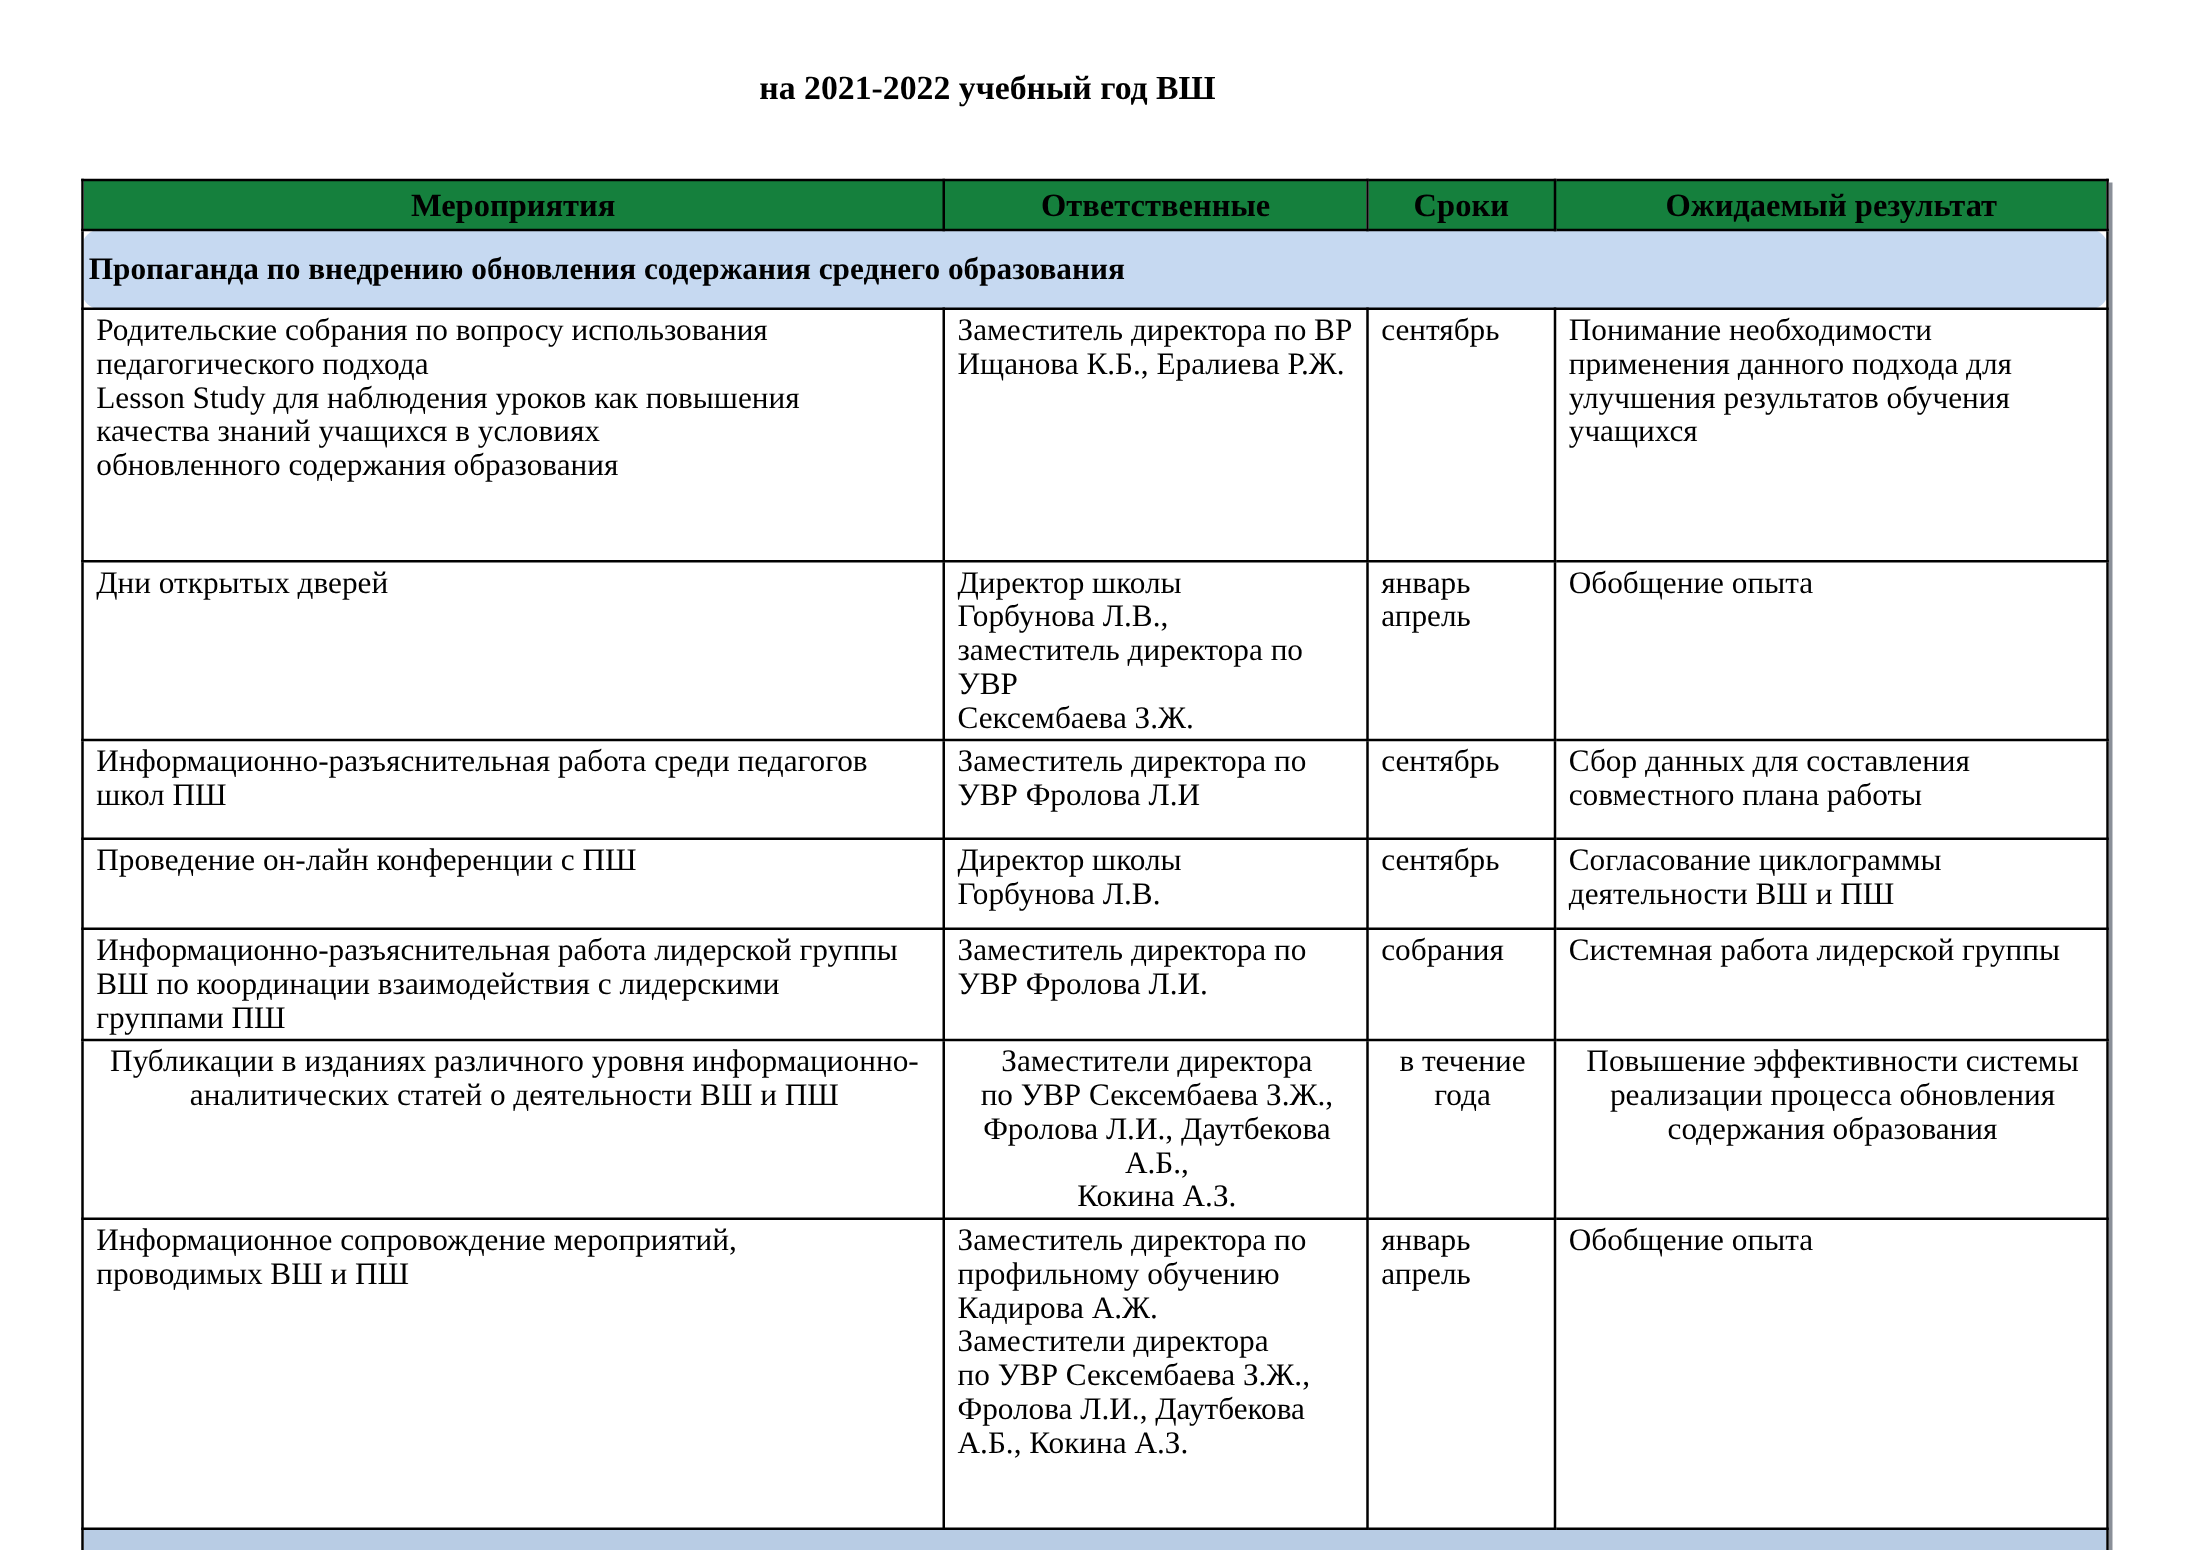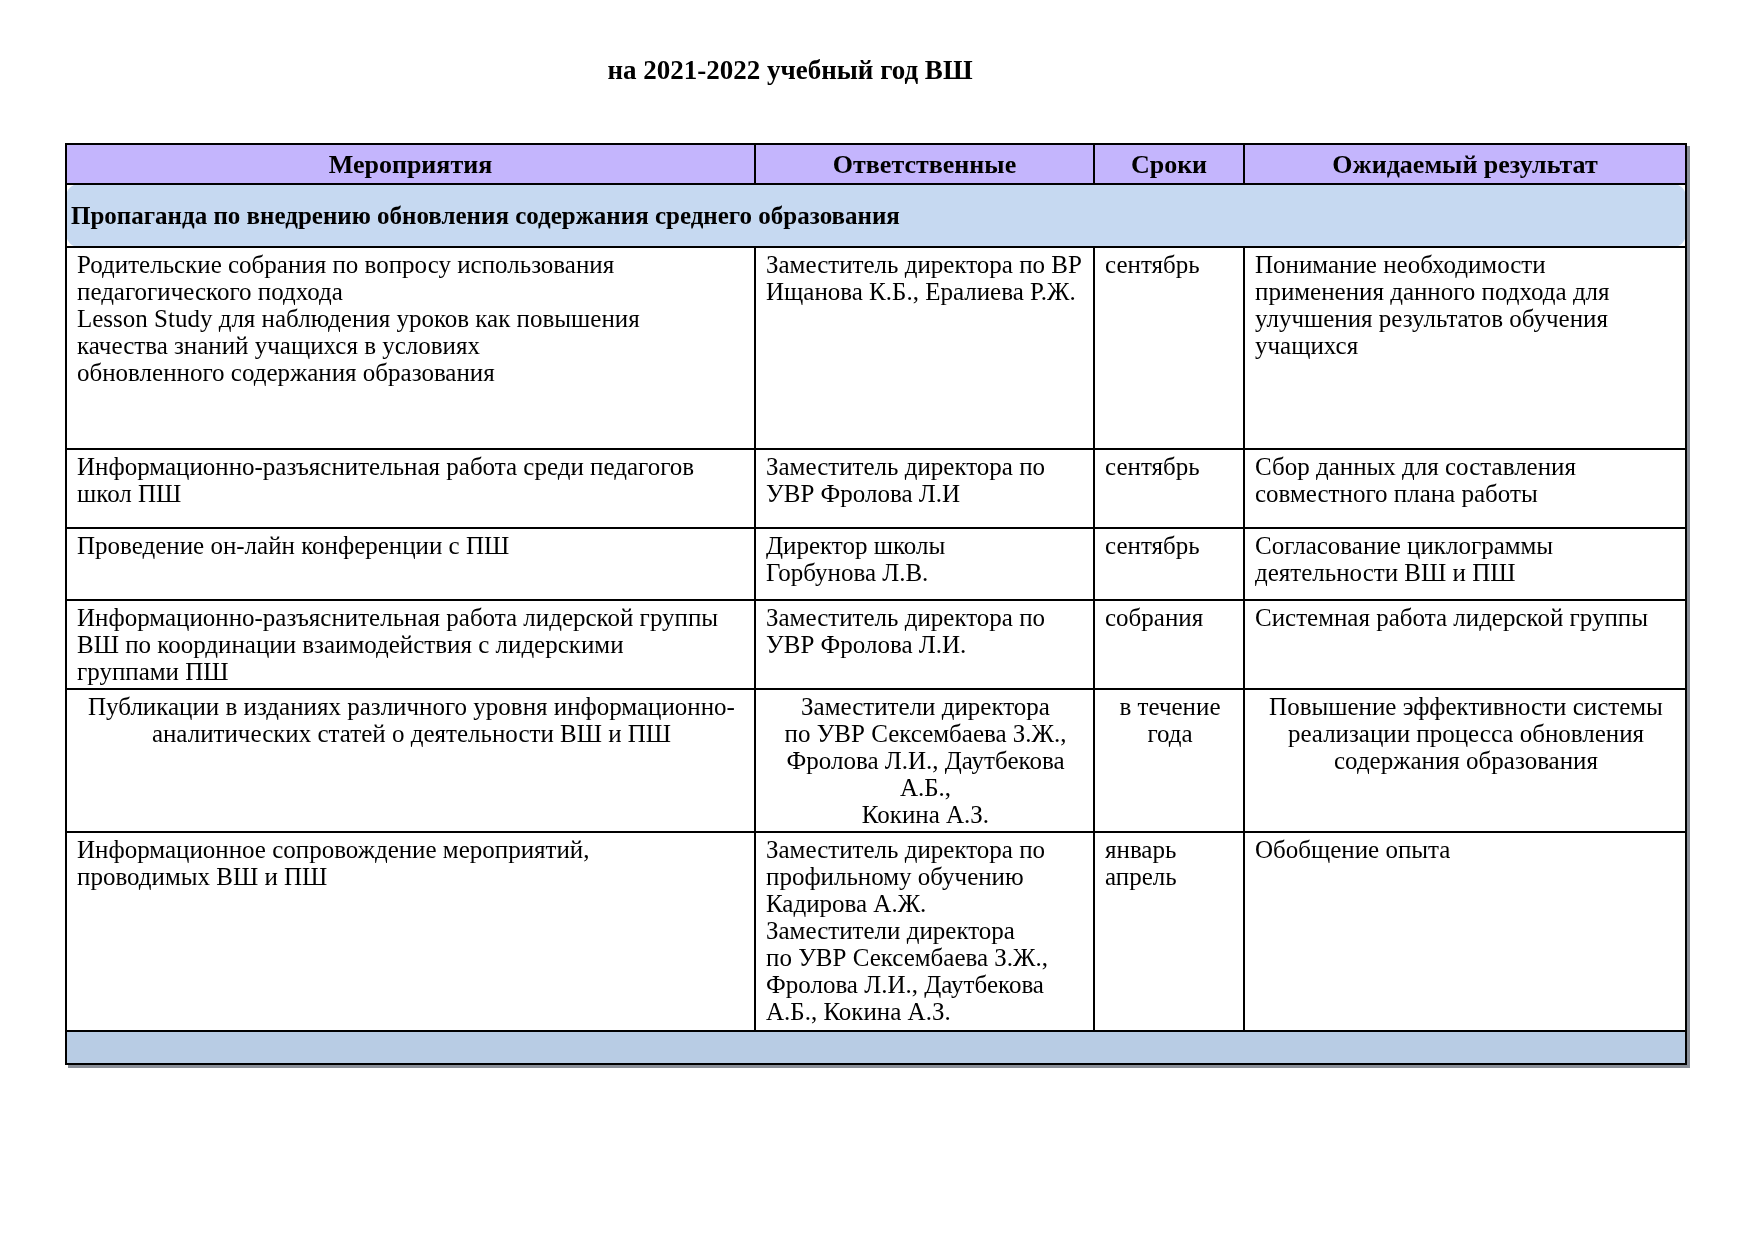--- a/index.html
+++ b/index.html
@@ -40,7 +40,7 @@
     overflow: hidden;
   }
   tr.head-row th {
-    background: #c4b5fd;
+    background: #15803d;
     font-weight: bold;
     font-size: 26px;
     text-align: center;

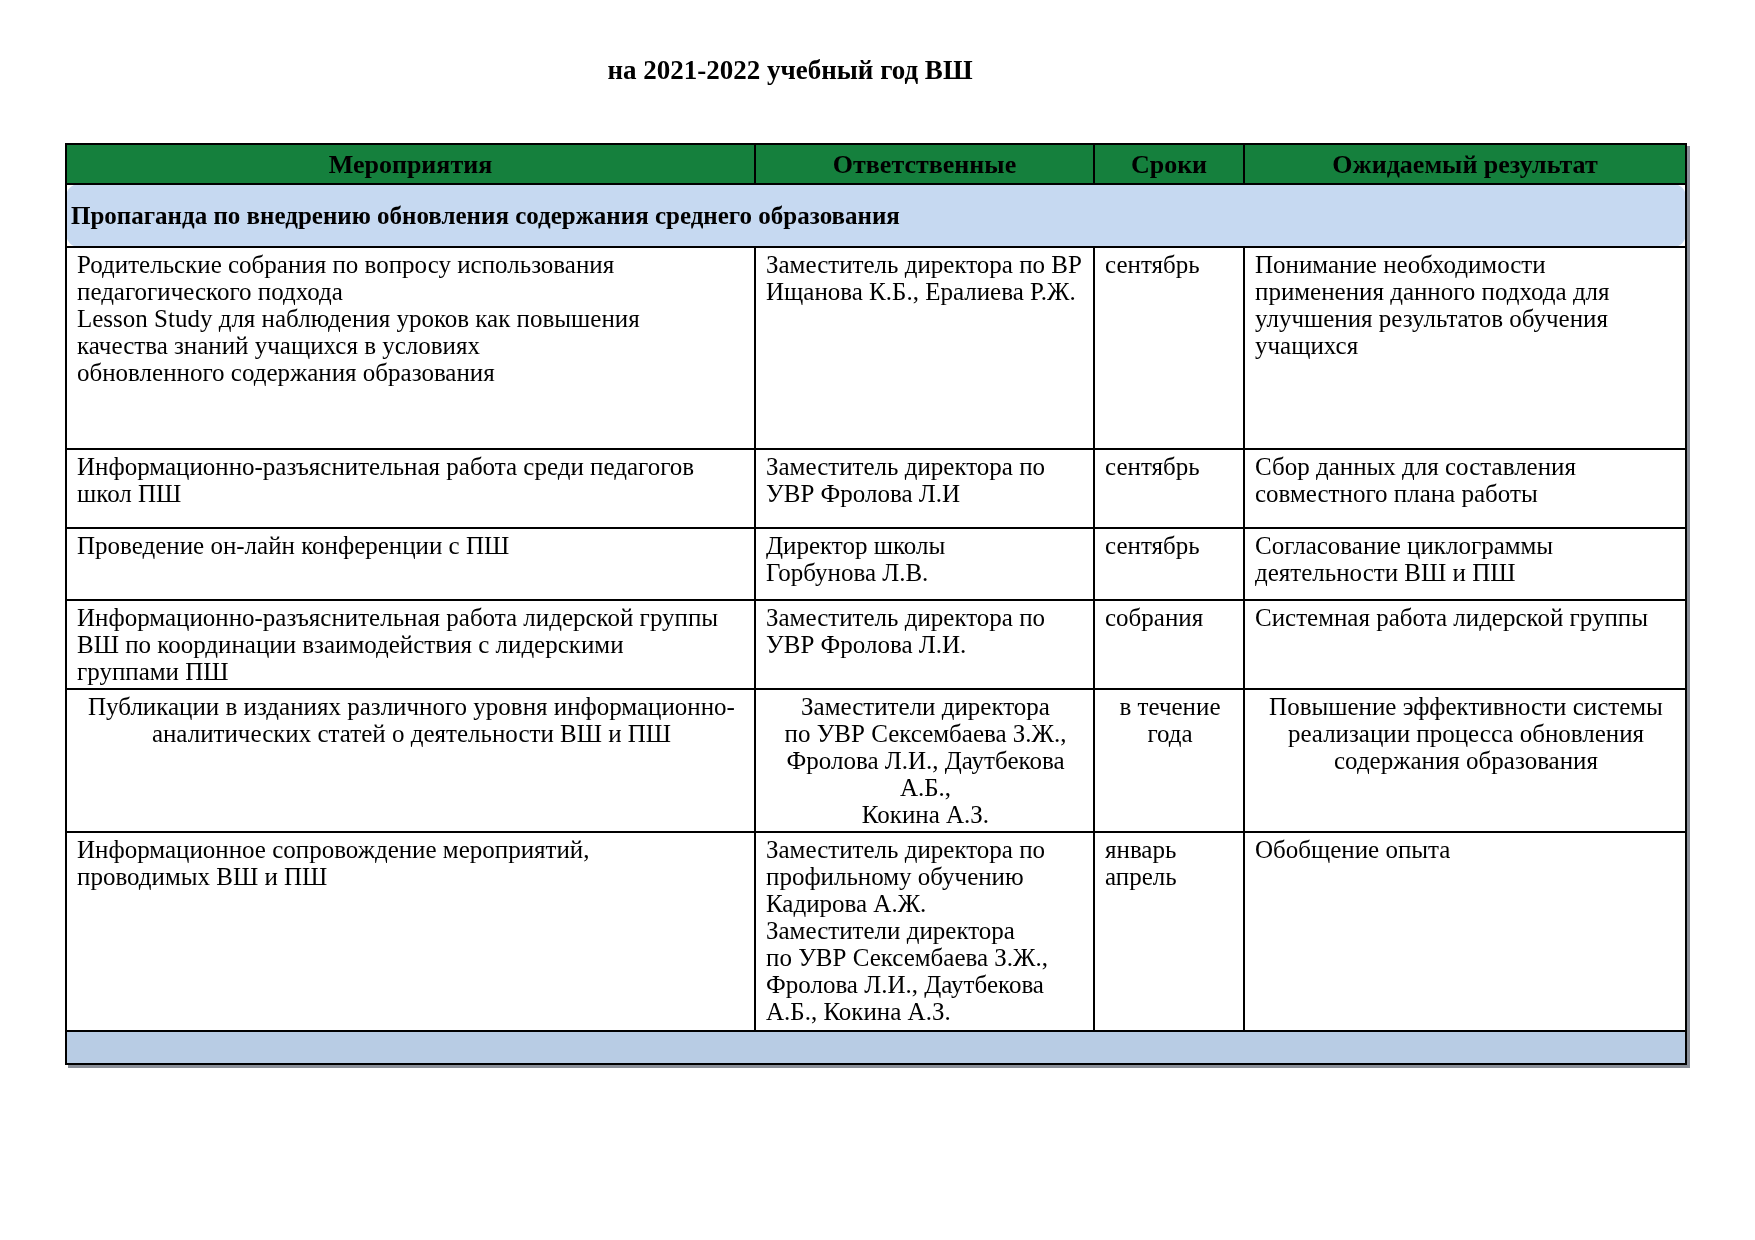--- a/index.html
+++ b/index.html
@@ -117,6 +117,17 @@
 учащихся</td>
       </tr>
 
+      <tr class="r2">
+        <td class="cell">Дни открытых дверей</td>
+        <td class="cell">Директор школы
+Горбунова Л.В.,
+заместитель  директора по
+УВР
+Сексембаева З.Ж.</td>
+        <td class="cell">январь
+апрель</td>
+        <td class="cell">Обобщение опыта</td>
+      </tr>
 
       <tr class="r3">
         <td class="cell">Информационно-разъяснительная работа среди педагогов

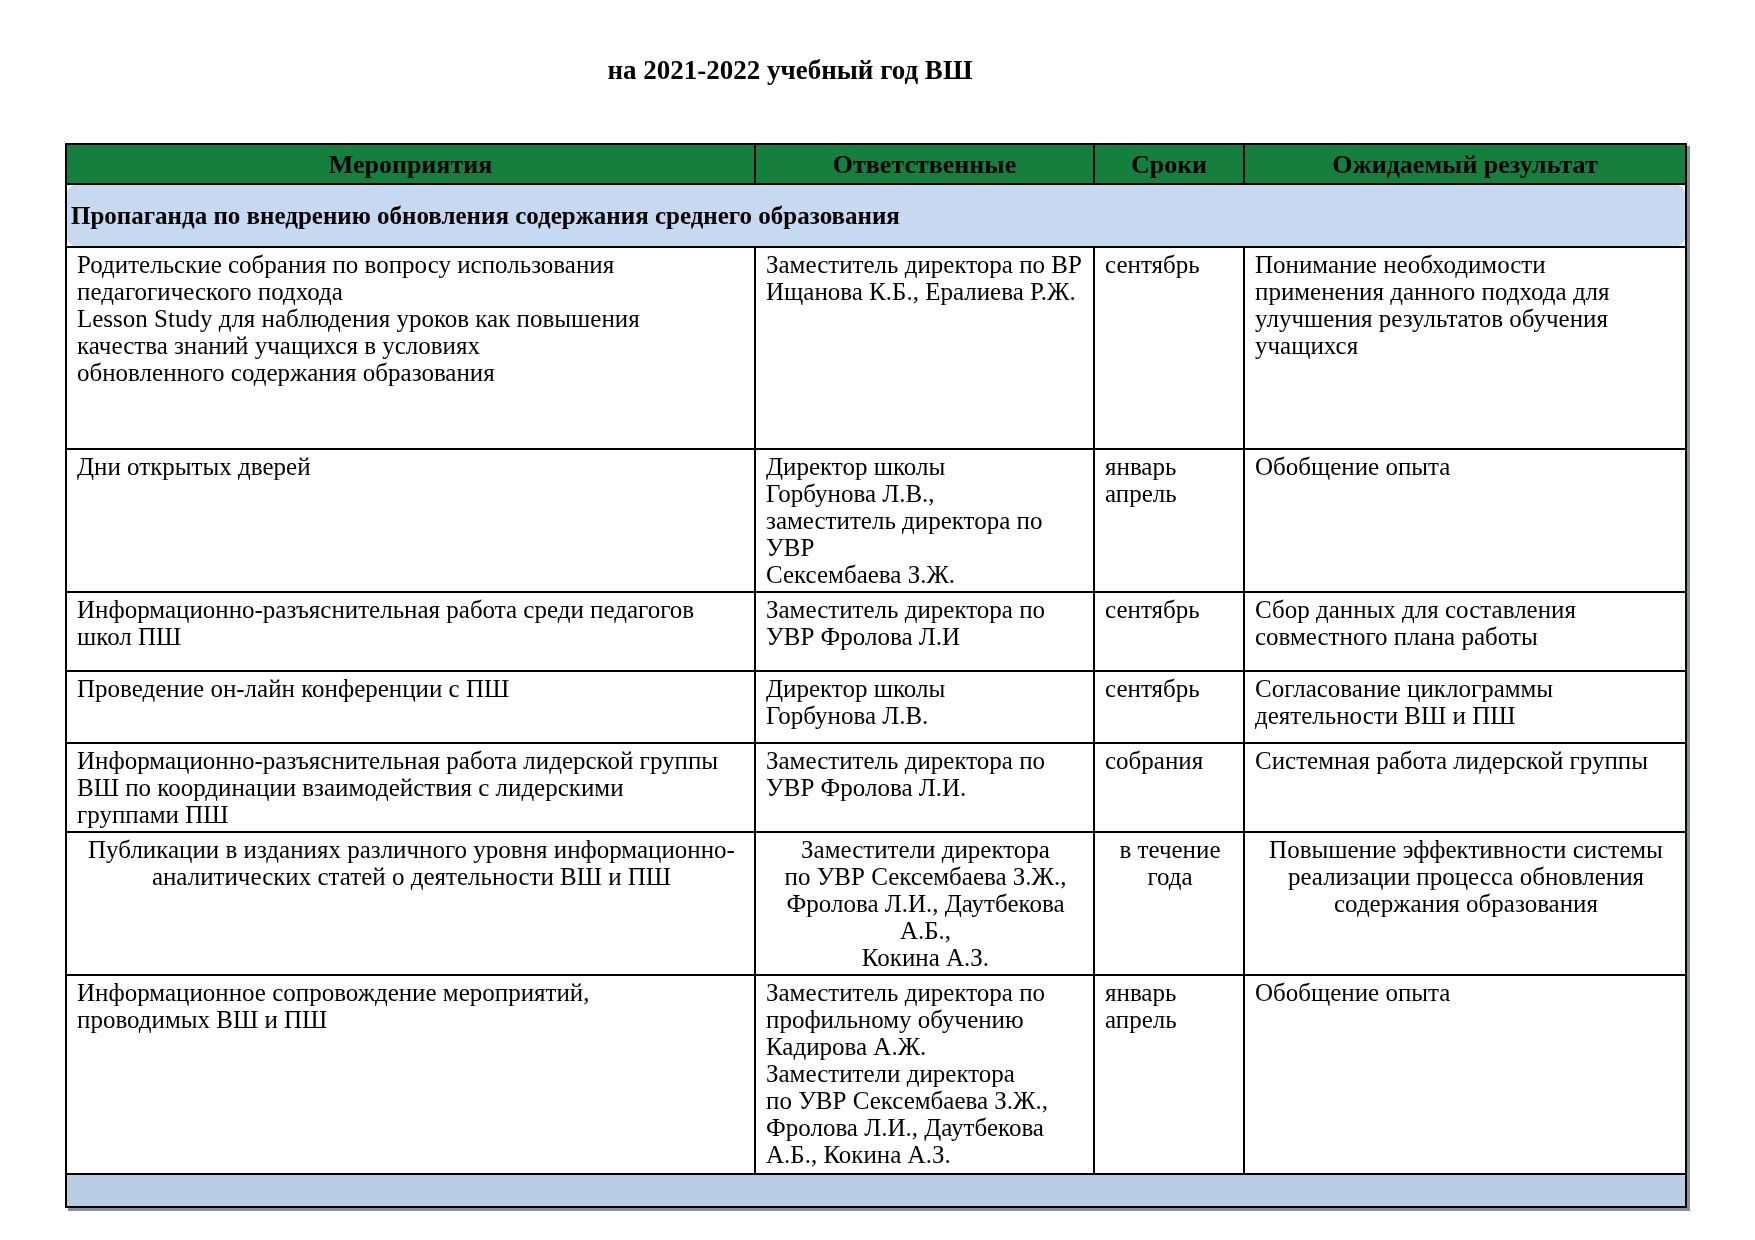--- a/index.html
+++ b/index.html
@@ -67,7 +67,7 @@
   tr.r4 { height: 72px; }
   tr.r5 { height: 70px; }
   tr.r6 { height: 141px; text-align: center; }
-  tr.r7 { height: 199px; }
+  tr.r7 { height: 248px; }
   tr.footer-row td {
     background: #b8cce4;
     height: 29px;

